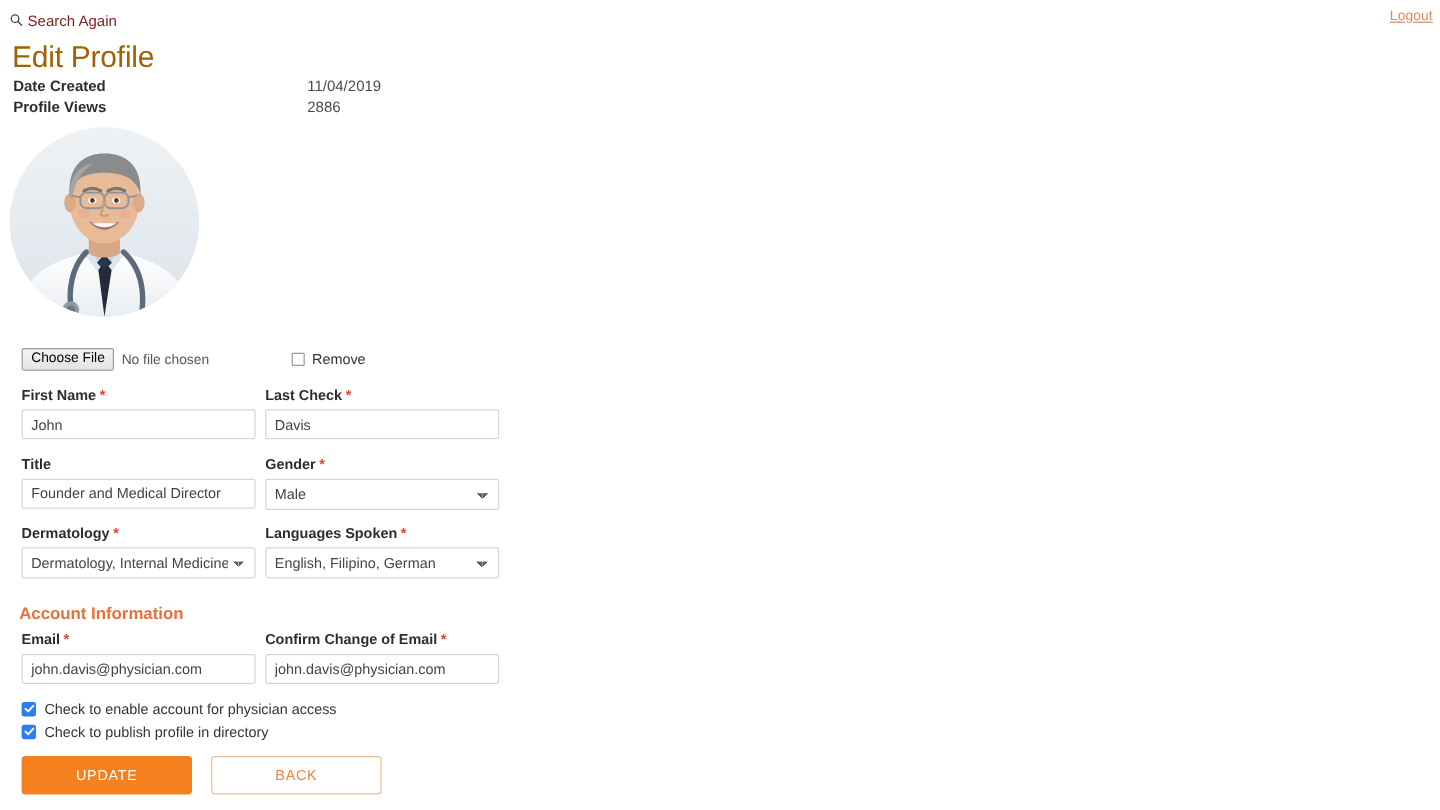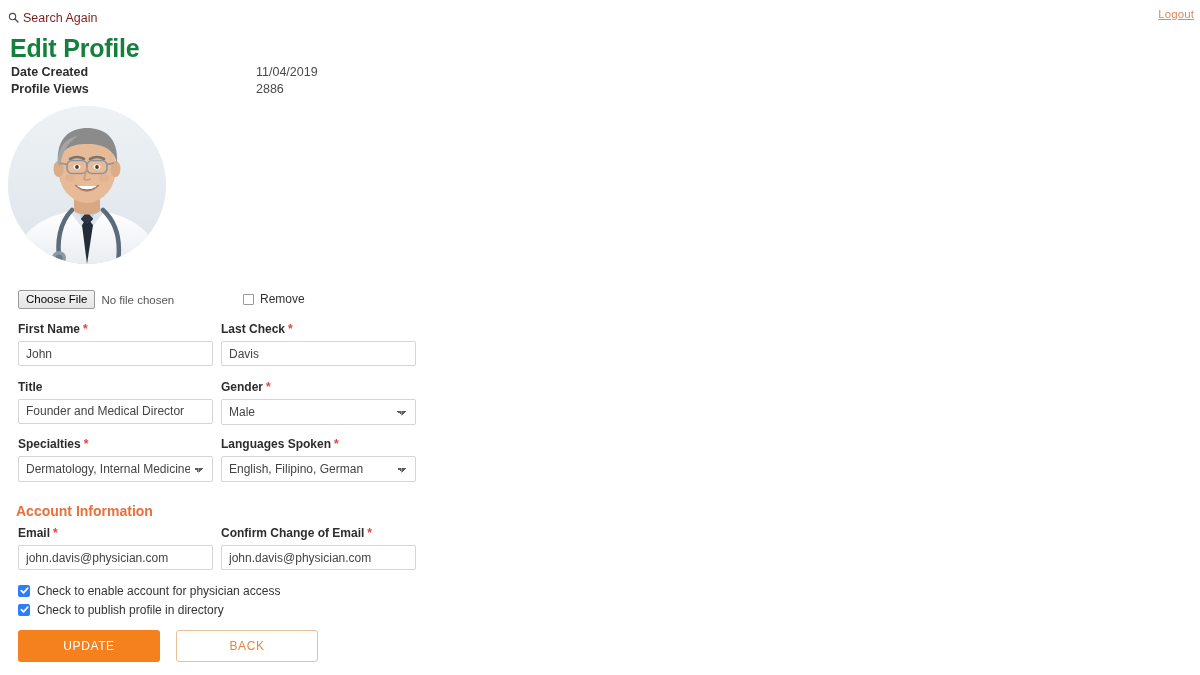--- a/index.html
+++ b/index.html
@@ -37,7 +37,7 @@
   
   .page-title {
     position: absolute; left: 10px; top: 34px;
-    font-size: 25px; font-weight: bold; color: #15803d;
+    font-size: 25px; font-weight: normal; color: #a16207;
     letter-spacing: -0.2px;
   }
 

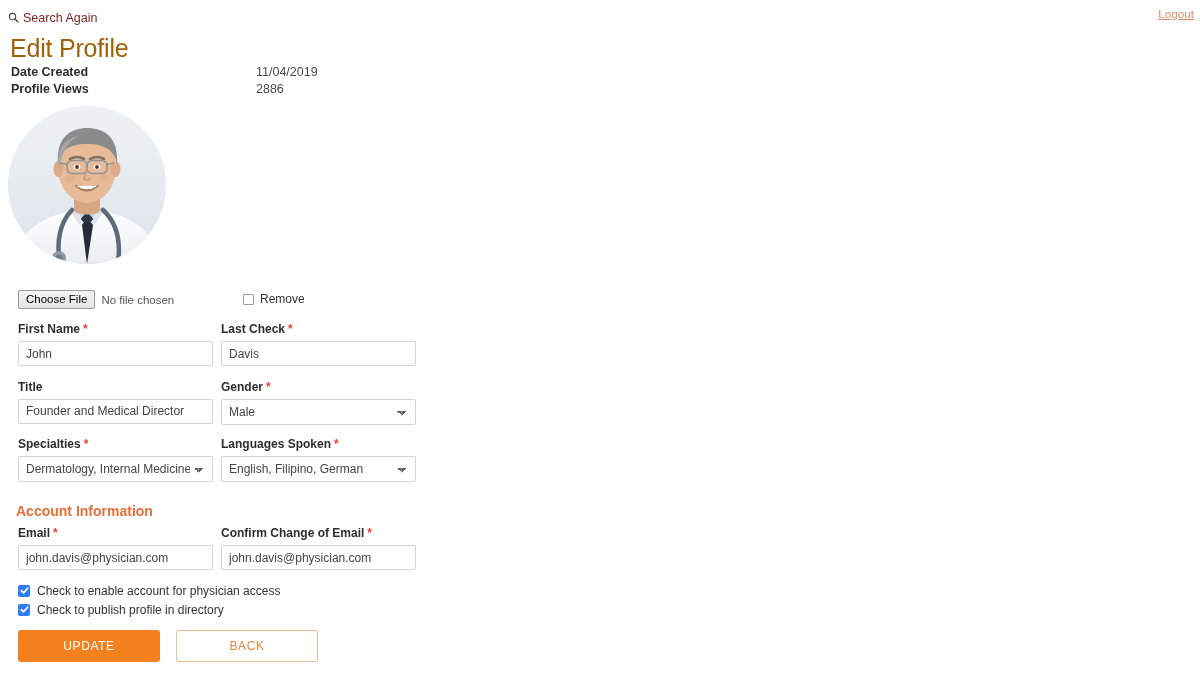--- a/index.html
+++ b/index.html
@@ -286,7 +286,7 @@
 
     <div class="frow">
       <div class="fcol-l">
-        <span class="flabel"><span>Specialties</span><span class="req">*</span></span>
+        <span class="flabel"><span>Dermatology</span><span class="req">*</span></span>
         <select class="fin">
           <option>Dermatology, Internal Medicine, Ob</option>
         </select>

